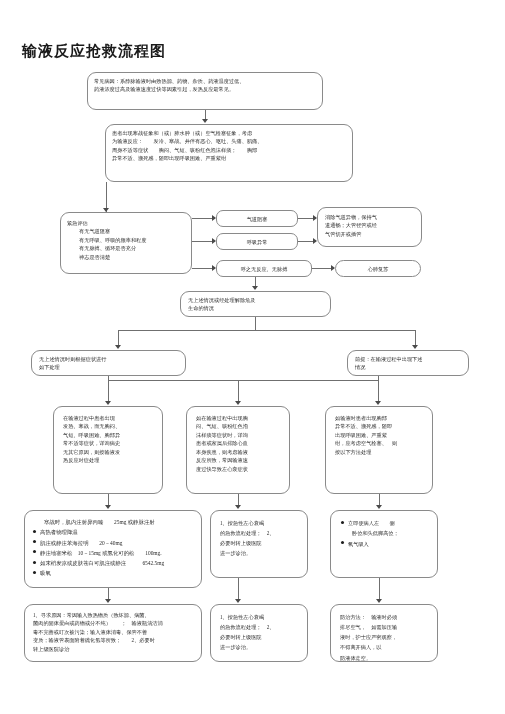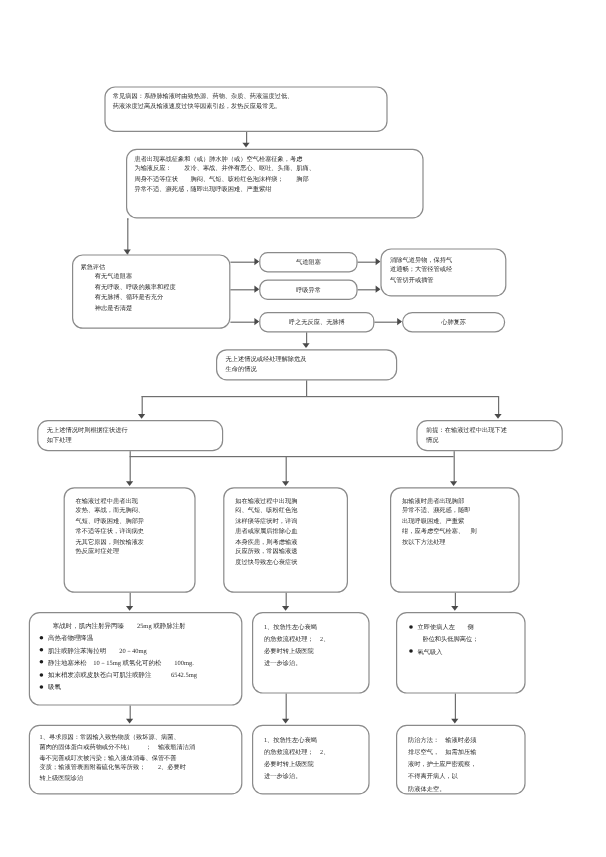--- a/index.html
+++ b/index.html
@@ -76,6 +76,7 @@
 
 <div id="canvas">
 
+  <div class="title">输液反应抢救流程图</div>
 
   <div class="node" style="left:87px;top:72px;width:236px;height:38px;">
     <span class="ln">常见病因：系静脉输液时由致热源、药物、杂质、药液温度过低、</span>

